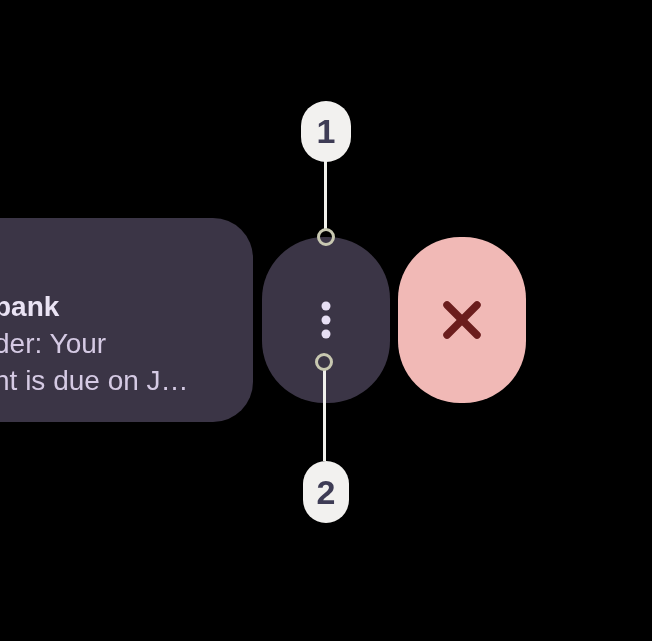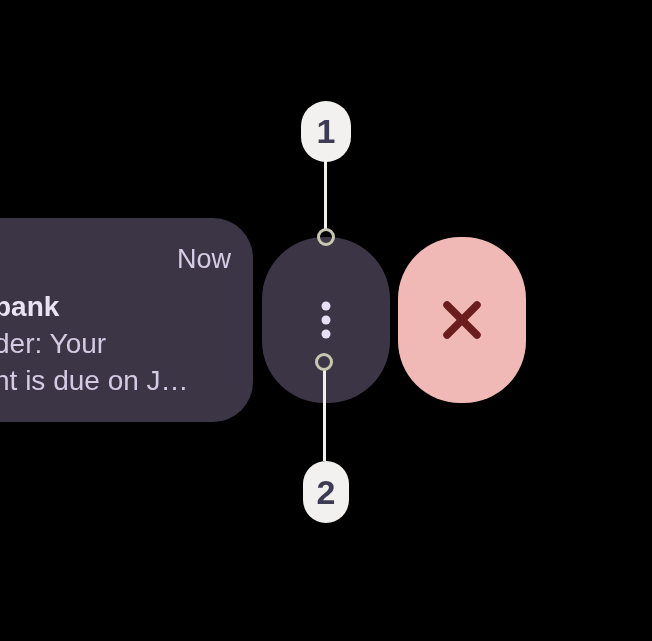--- a/index.html
+++ b/index.html
@@ -113,7 +113,6 @@
 <div class="stage">
 
   <div class="card">
-    <div class="timestamp">Now</div>
     <div class="content">
       <div class="title">bank</div>
       <div class="body-line">der: Your</div>

